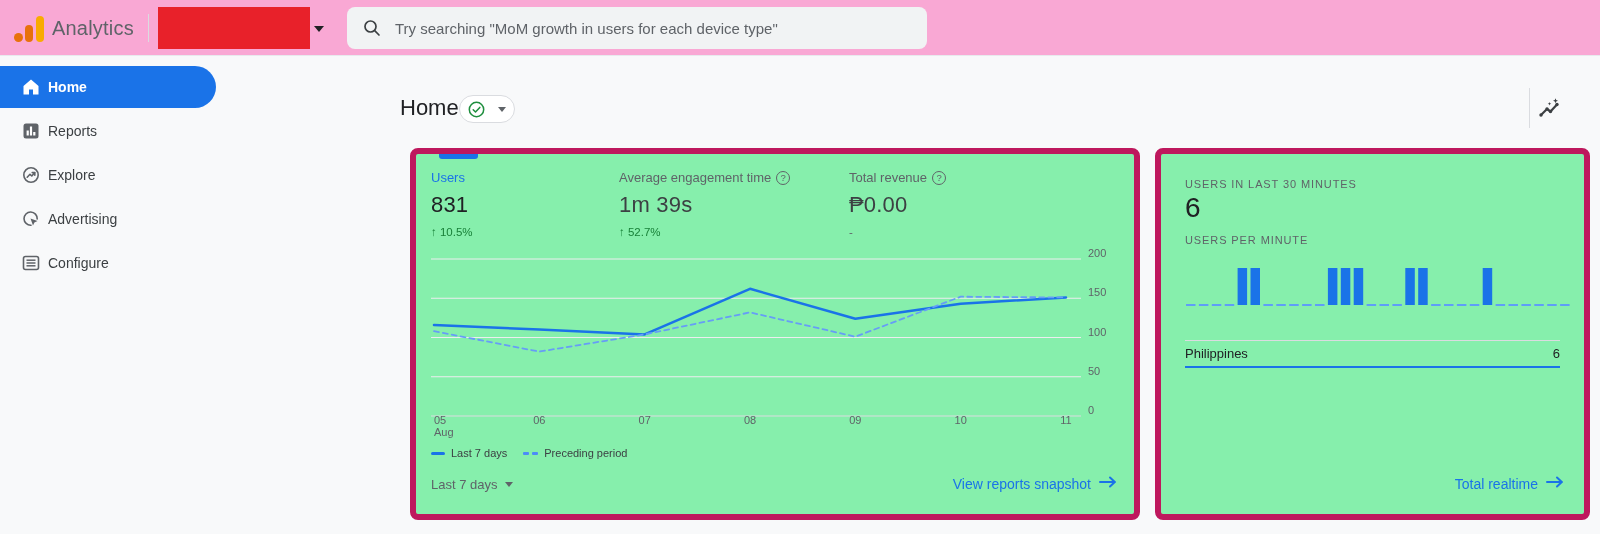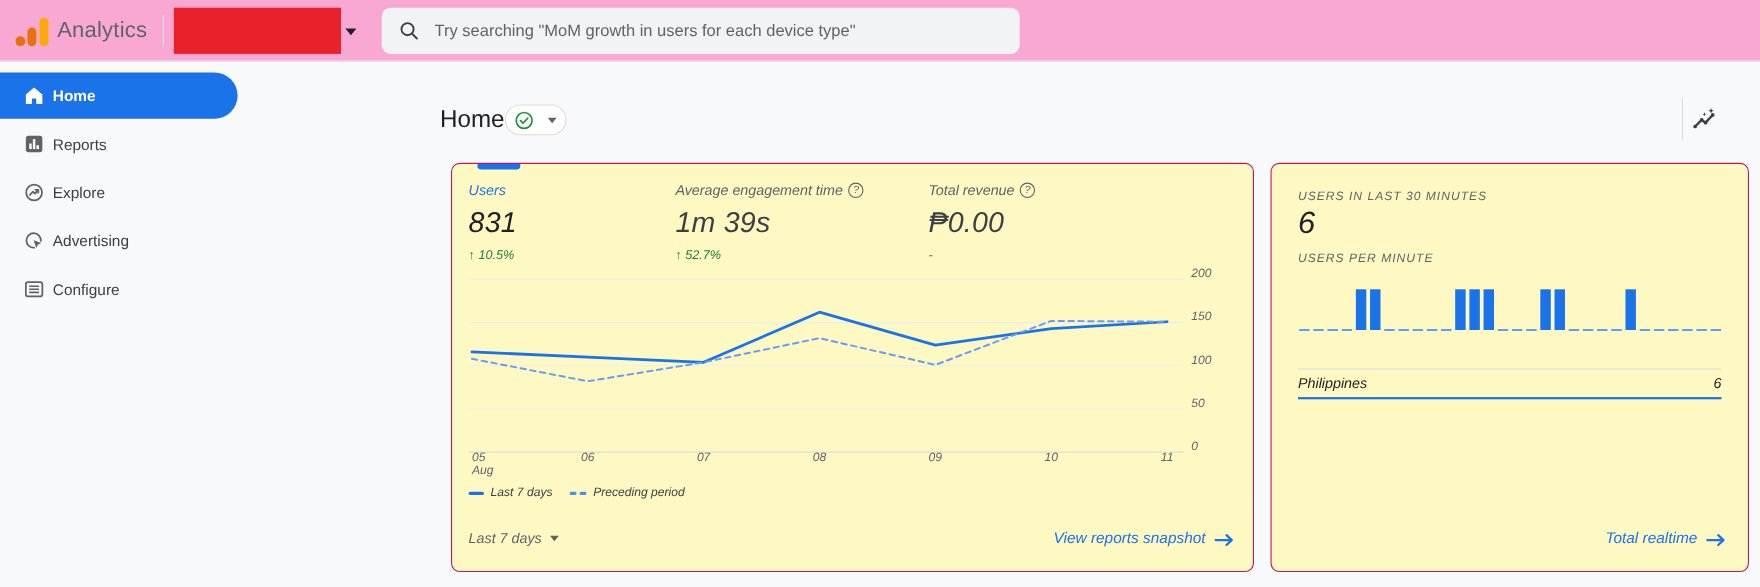--- a/index.html
+++ b/index.html
@@ -35,7 +35,7 @@
   .insights-btn { position:absolute; left:1536px; top:96px; width:26px; height:26px; cursor:pointer; color:#3c4043; }
 
   
-  .card { position:absolute; top:148px; background:#fef9c3; border:1px solid #be185d; border-radius:8px;font-style:italic; }
+  .card { position:absolute; top:148px; background:#86efac; border:6px solid #be185d; border-radius:8px; }
   .card-overview { left:410px; width:730px; height:372px; }
   .card-realtime { left:1155px; width:435px; height:372px; }
 

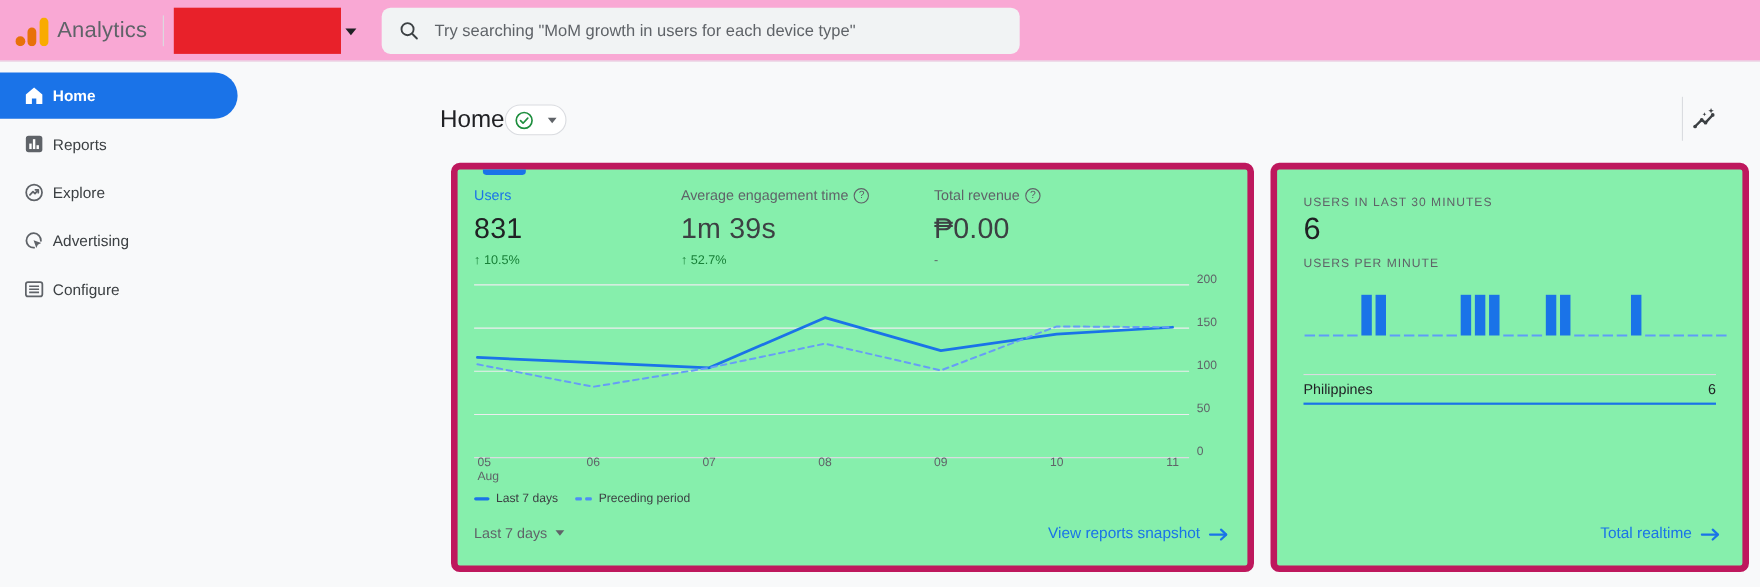--- a/index.html
+++ b/index.html
@@ -45,7 +45,7 @@
   .m0 { left:15px; } .m1 { left:98px; } .m2 { left:203px; } .m3 { left:433px; }
   .metric-label { font-size:13px; color:#5f6368; display:flex; align-items:center; gap:5px; }
   .metric.selected .metric-label { color:#1a73e8; font-weight:500; }
-  .metric-value { font-size:26px; color:#3c4043; margin-top:7px; letter-spacing:.2px; }
+  .metric-value { font-size:22px; color:#3c4043; margin-top:7px; letter-spacing:.2px; }
   .metric.selected .metric-value { color:#202124; }
   .metric-delta { font-size:11.5px; color:#188038; margin-top:8px; font-weight:500; }
   .metric-delta.neutral { color:#5f6368; font-weight:400; }

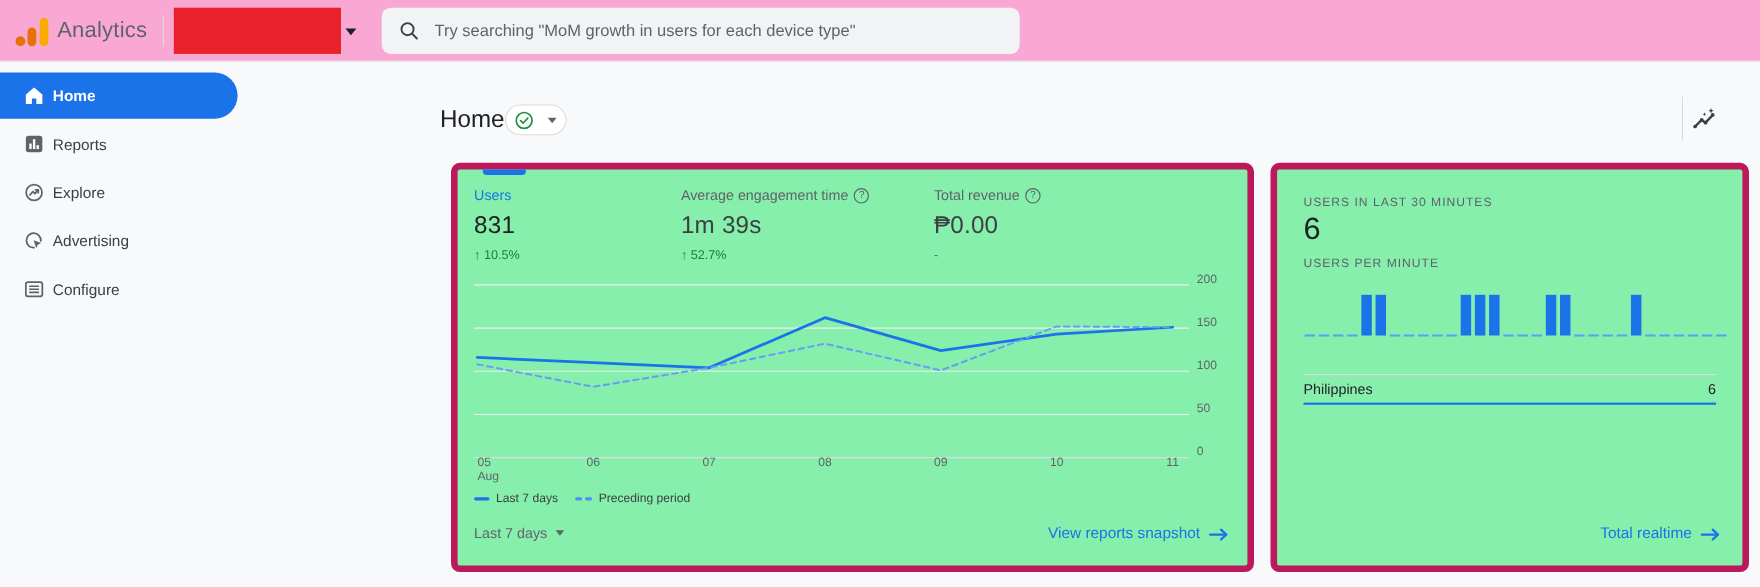--- a/index.html
+++ b/index.html
@@ -61,7 +61,7 @@
 
   .card-footer { position:absolute; left:15px; right:17px; bottom:22px; display:flex; align-items:center; justify-content:space-between; }
   .range-select { display:flex; align-items:center; gap:7px; font-size:13px; color:#5f6368; cursor:pointer; }
-  .card-link { display:flex; align-items:flex-end; gap:8px; font-size:14px; color:#1a73e8; font-weight:500; cursor:pointer; text-decoration:none; }
+  .card-link { display:flex; align-items:flex-start; gap:8px; font-size:14px; color:#1a73e8; font-weight:500; cursor:pointer; text-decoration:none; }
 
   
   .rt-pad { position:absolute; left:24px; right:24px; }

